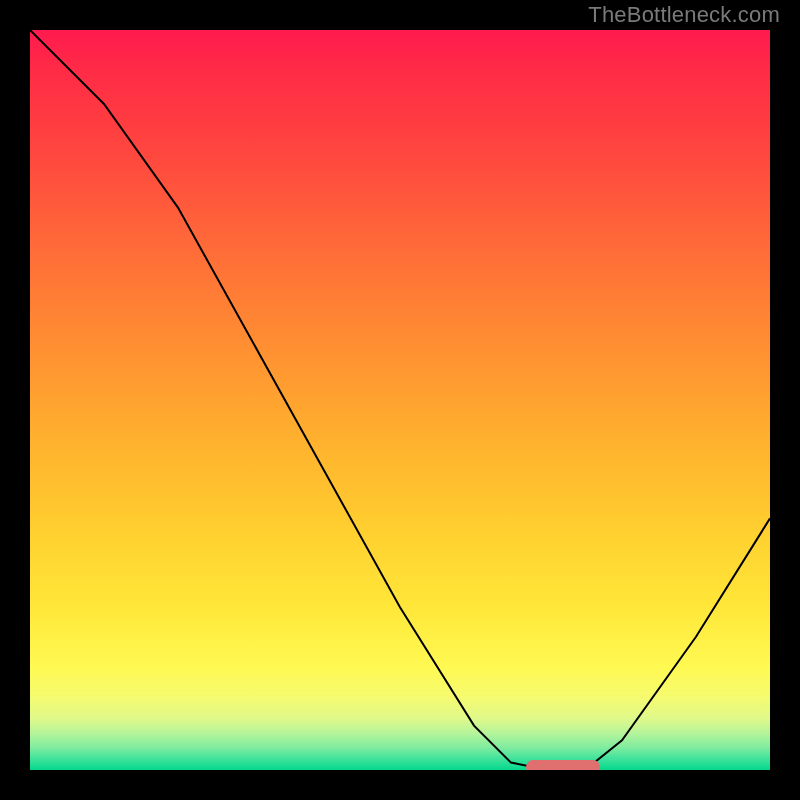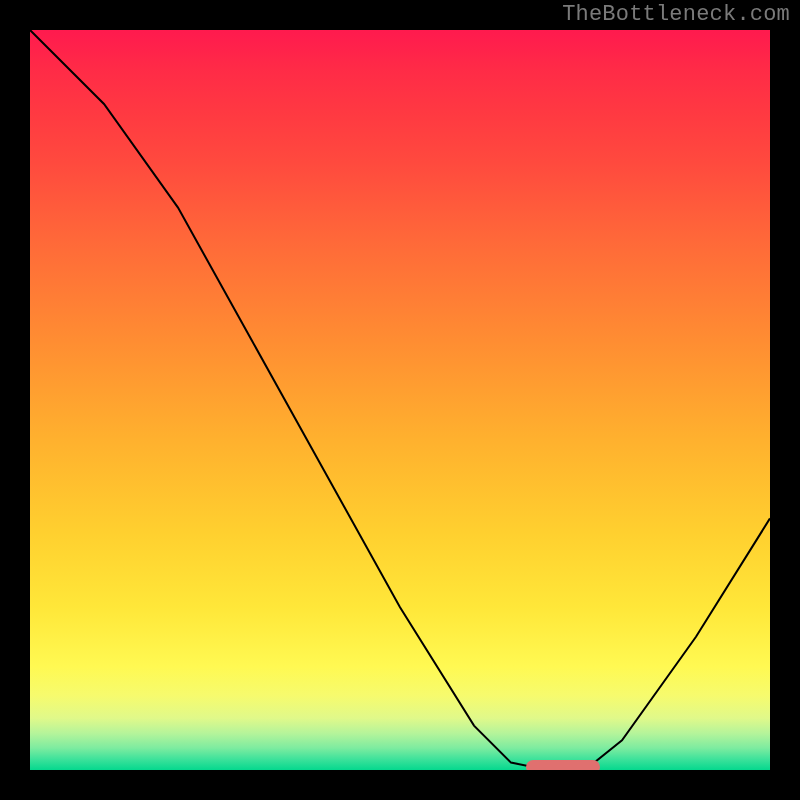--- a/index.html
+++ b/index.html
@@ -20,13 +20,12 @@
   .attrib {
     position: absolute;
     top: 2px;
-    right: 10px;
+    right: 20px;
     color: #7a7a7a;
     font-size: 22px;
     font-weight: 500;
     letter-spacing: 0.2px;
     z-index: 5;
-    font-family: Liberation Mono, monospace;
   }
   .plot-area {
     position: absolute;

